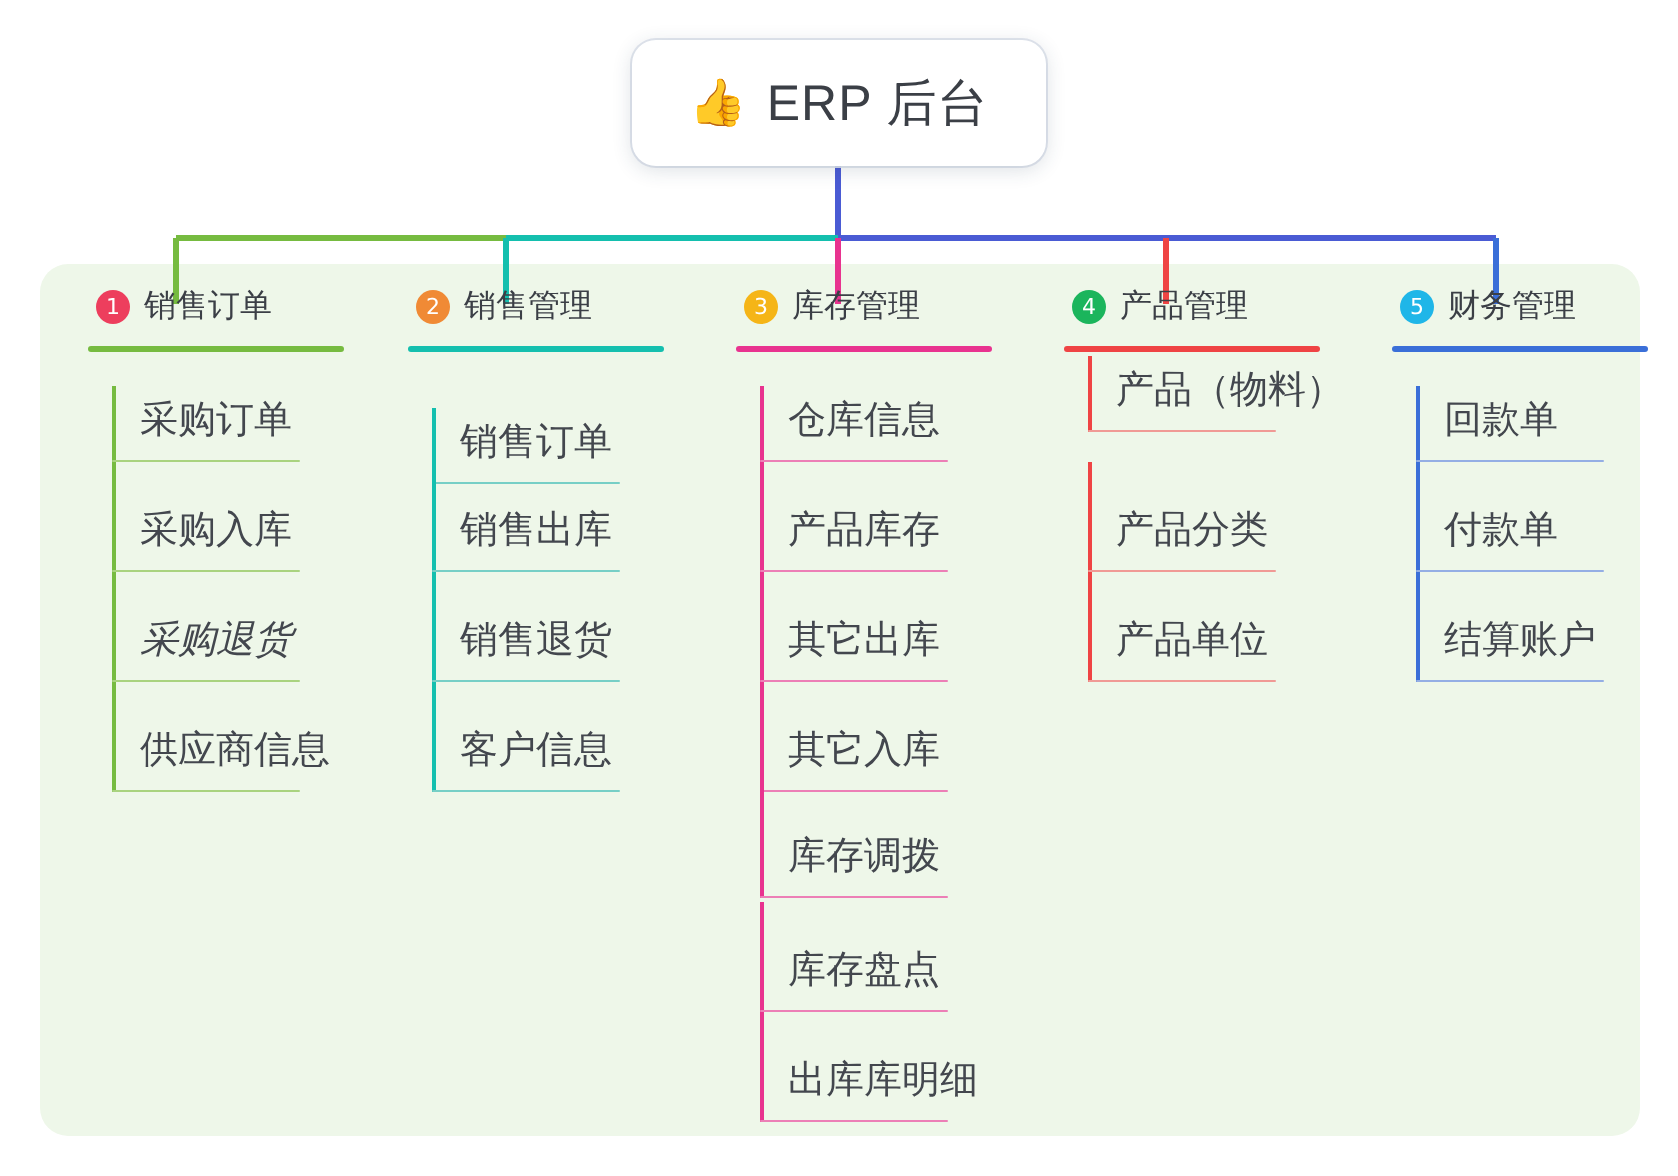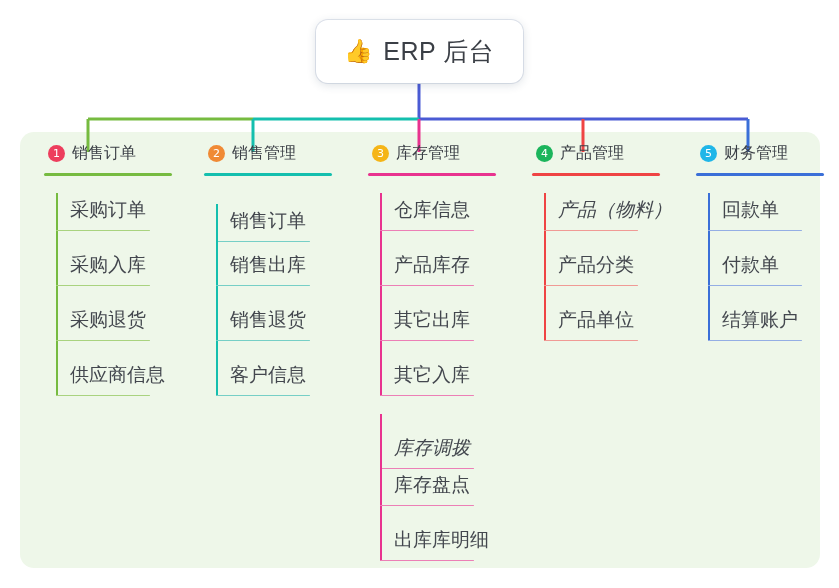--- a/index.html
+++ b/index.html
@@ -284,7 +284,7 @@
         </div>
         <div class="head-rule" style="background: rgb(239, 68, 68);"></div>
         <div class="items">
-          <div class="item" style="top: 17px; font-style: italic;">
+          <div class="item" style="top: 2px;">
             <div class="item-stub" style="background: rgb(239, 68, 68); height: 38px; bottom: 0px;"></div>
             <span class="item-label">产品（物料）</span>
             <div class="item-rule" style="background: rgb(240, 154, 149);"></div>

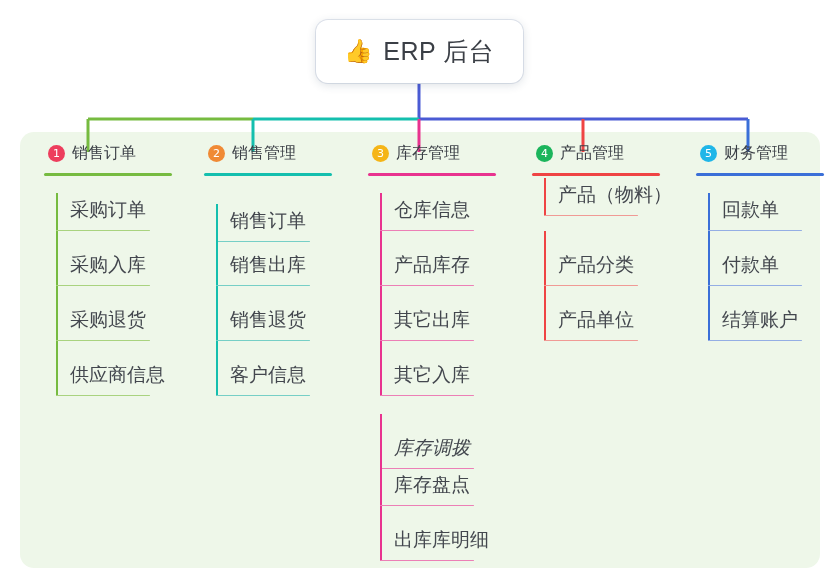--- a/index.html
+++ b/index.html
@@ -192,7 +192,7 @@
             <span class="item-label">采购入库</span>
             <div class="item-rule" style="background: rgb(169, 211, 127);"></div>
           </div>
-          <div class="item" style="top: 127px;">
+          <div class="item" style="top: 127px; font-style: italic;">
             <div class="item-stub" style="background: rgb(118, 187, 64); height: 55px; bottom: 0px;"></div>
             <span class="item-label">采购退货</span>
             <div class="item-rule" style="background: rgb(169, 211, 127);"></div>

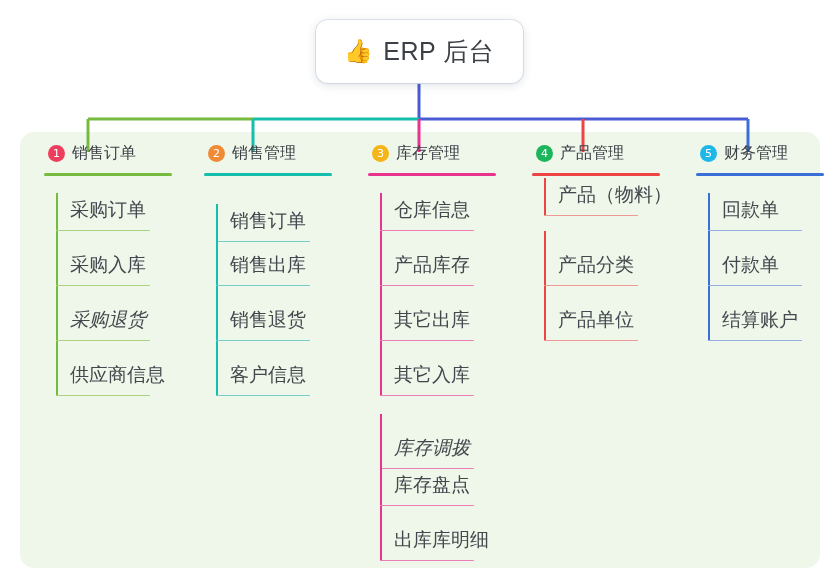--- a/index.html
+++ b/index.html
@@ -260,7 +260,7 @@
             <span class="item-label">其它入库</span>
             <div class="item-rule" style="background: rgb(236, 127, 182);"></div>
           </div>
-          <div class="item" style="top: 255px; font-style: italic;">
+          <div class="item" style="top: 235px;">
             <div class="item-stub" style="background: rgb(232, 51, 143); height: 55px; bottom: 0px;"></div>
             <span class="item-label">库存调拨</span>
             <div class="item-rule" style="background: rgb(236, 127, 182);"></div>

